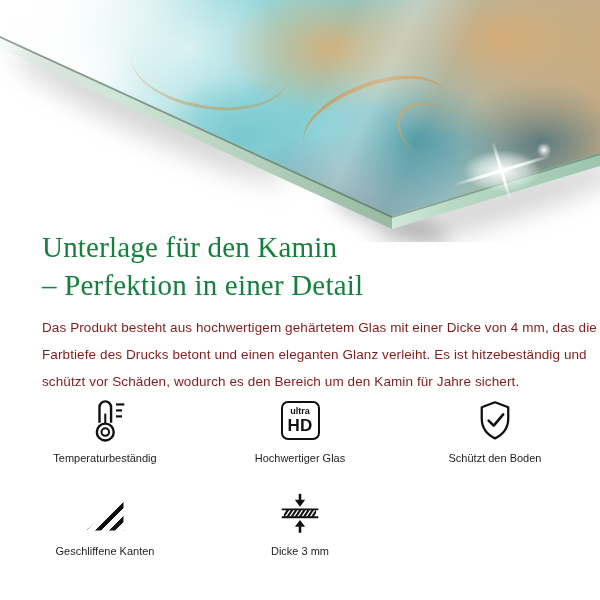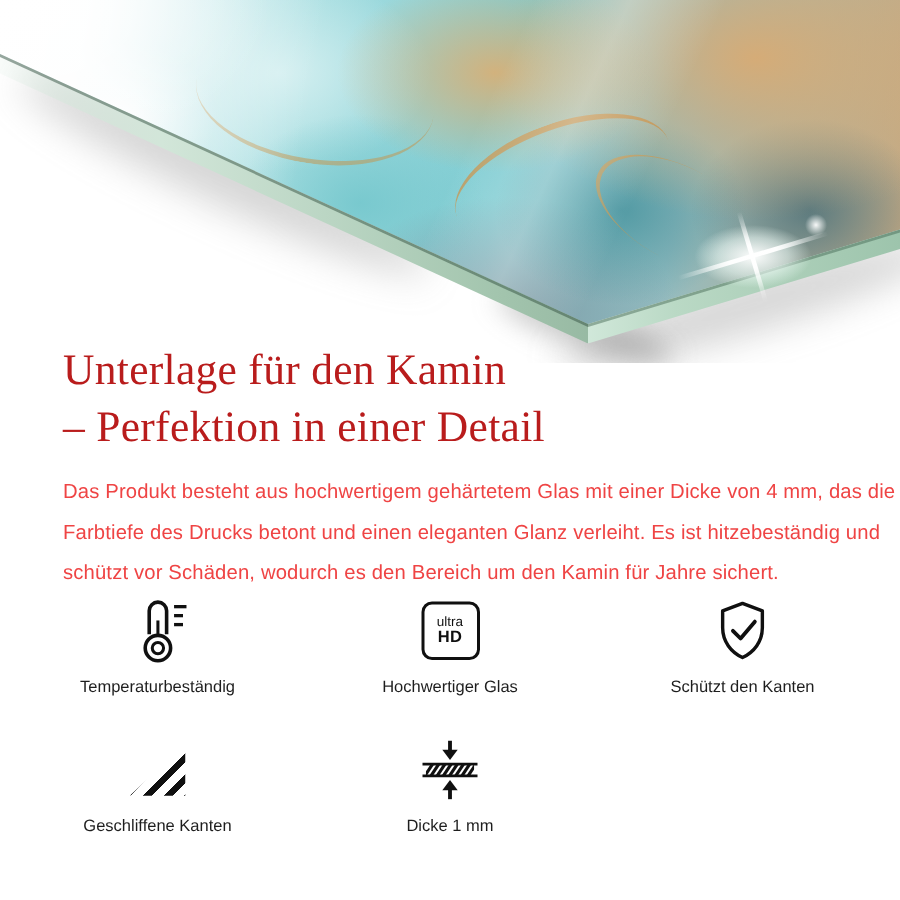--- a/index.html
+++ b/index.html
@@ -59,7 +59,7 @@
   .sparkle .dot{position:absolute;left:94px;top:6px;width:16px;height:16px;background:radial-gradient(circle,rgba(255,255,255,.95),transparent 65%);}
 
   
-  .title{position:absolute;left:42px;top:229px;color:#b91c1c;
+  .title{position:absolute;left:42px;top:229px;color:#15803d;
     font-family:"Liberation Serif",serif;font-weight:400;
     font-size:29px;line-height:37.5px;letter-spacing:.2px;}
   .paragraph{position:absolute;left:42px;top:314px;color:#ef4444;

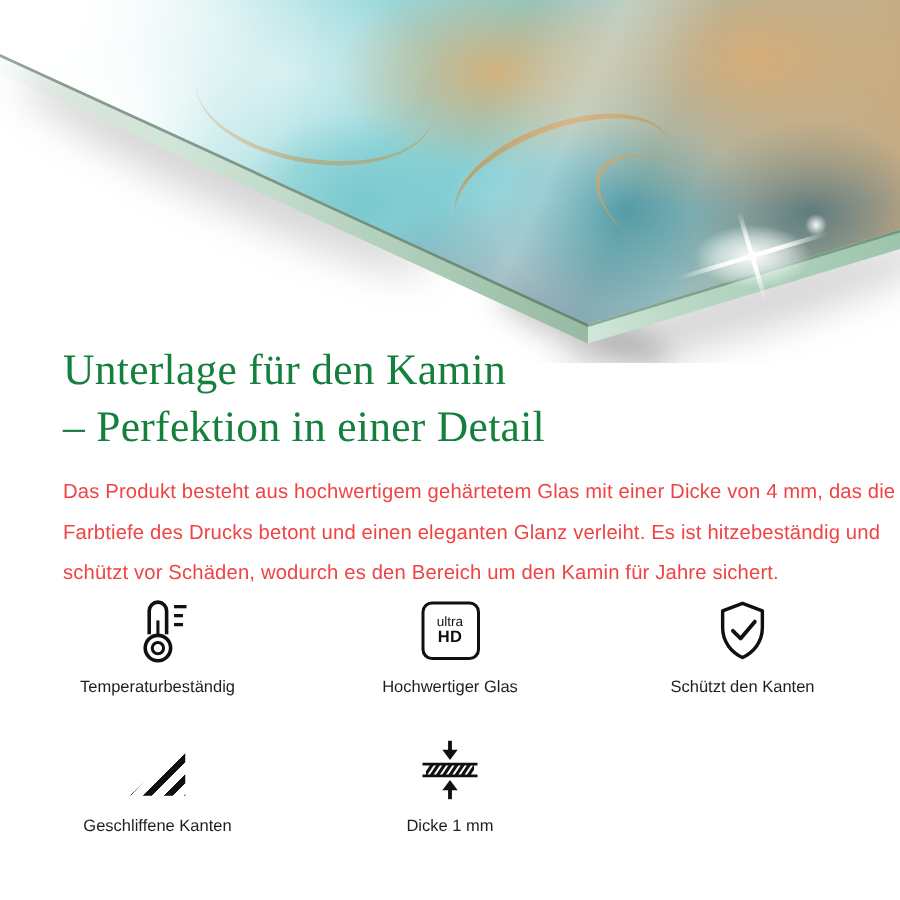--- a/index.html
+++ b/index.html
@@ -62,7 +62,7 @@
   .title{position:absolute;left:42px;top:229px;color:#15803d;
     font-family:"Liberation Serif",serif;font-weight:400;
     font-size:29px;line-height:37.5px;letter-spacing:.2px;}
-  .paragraph{position:absolute;left:42px;top:314px;color:#ef4444;
+  .paragraph{position:absolute;left:42px;top:314px;color:#7f1d1d;
     font-size:13.5px;line-height:27.2px;letter-spacing:.1px;}
   .paragraph div{white-space:nowrap;}
 

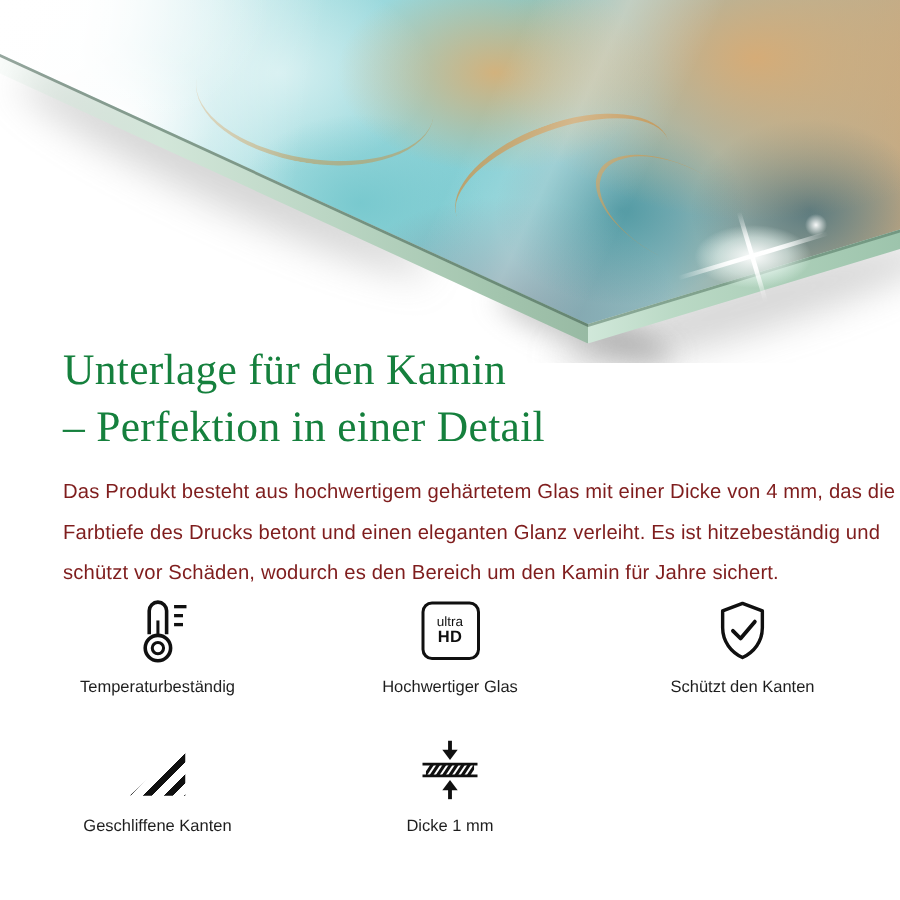--- a/index.html
+++ b/index.html
@@ -75,7 +75,7 @@
 
   .uhd-box{width:35px;height:35px;border:2.5px solid #101010;border-radius:7px;
     display:flex;flex-direction:column;align-items:center;justify-content:center;color:#101010;}
-  .uhd-top{font-size:9px;font-weight:400;line-height:1;}
+  .uhd-top{font-size:9px;font-weight:700;line-height:1;}
   .uhd-bottom{font-size:11px;font-weight:800;line-height:1;margin-top:1px;letter-spacing:.3px;}
 
   .stripes{width:37px;height:34px;

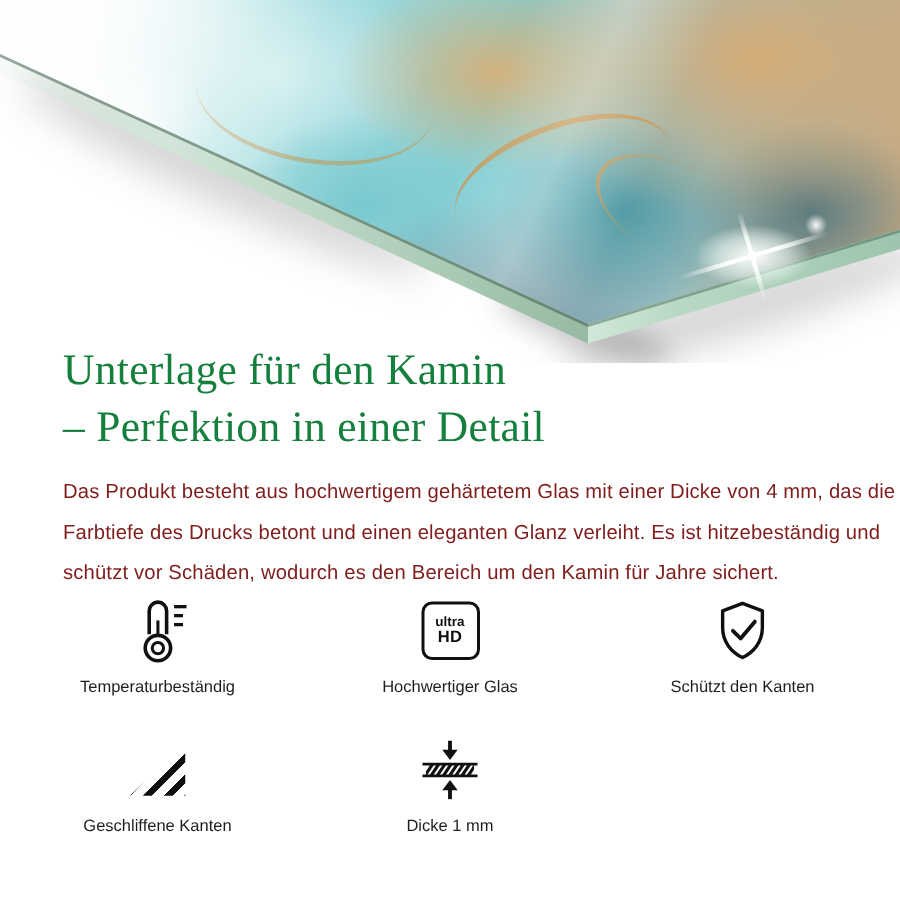--- a/index.html
+++ b/index.html
@@ -76,7 +76,7 @@
   .uhd-box{width:35px;height:35px;border:2.5px solid #101010;border-radius:7px;
     display:flex;flex-direction:column;align-items:center;justify-content:center;color:#101010;}
   .uhd-top{font-size:9px;font-weight:700;line-height:1;}
-  .uhd-bottom{font-size:11px;font-weight:800;line-height:1;margin-top:1px;letter-spacing:.3px;}
+  .uhd-bottom{font-size:17px;font-weight:800;line-height:1;margin-top:1px;letter-spacing:.3px;}
 
   .stripes{width:37px;height:34px;
     background:repeating-linear-gradient(135deg,#101010 0 4.2px,rgba(0,0,0,0) 4.2px 9.8px);

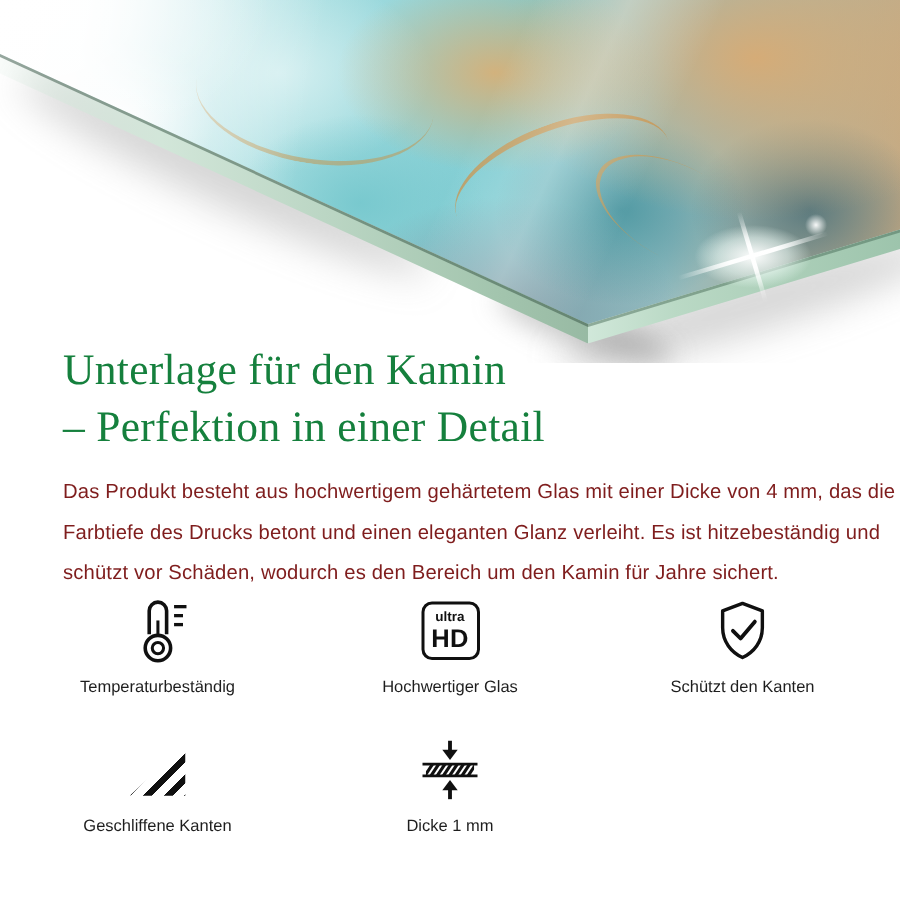--- a/index.html
+++ b/index.html
@@ -154,7 +154,7 @@
         <path d="M16 23.5 l5.6 5.6 L32 16.8" fill="none" stroke="#101010" stroke-width="2.8" stroke-linecap="round" stroke-linejoin="round"></path>
       </svg>
     </div>
-    <div class="feat-label">Schützt den Kanten</div>
+    <div class="feat-label">Schützt den Boden</div>
   </div>
 
 

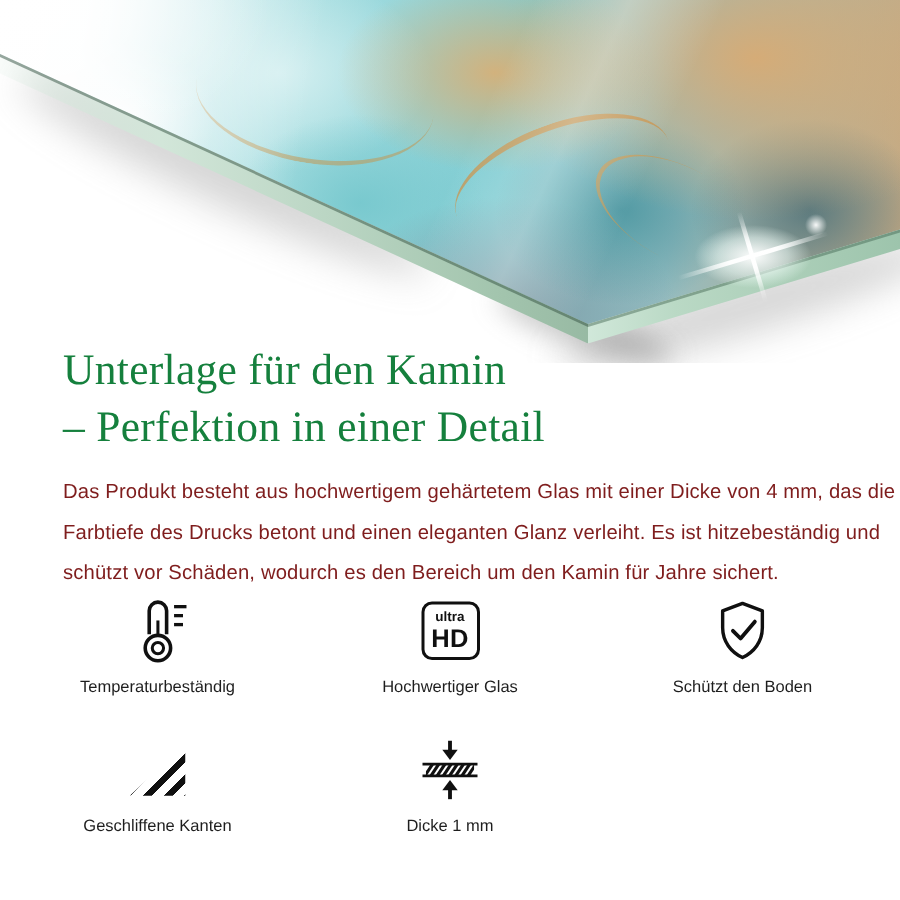--- a/index.html
+++ b/index.html
@@ -191,7 +191,7 @@
         <line x1="24" y1="37.5" x2="24" y2="44.5" stroke="#101010" stroke-width="2.8"></line>
       </svg>
     </div>
-    <div class="feat-label">Dicke 1 mm</div>
+    <div class="feat-label">Dicke 3 mm</div>
   </div>
 
 </div>

